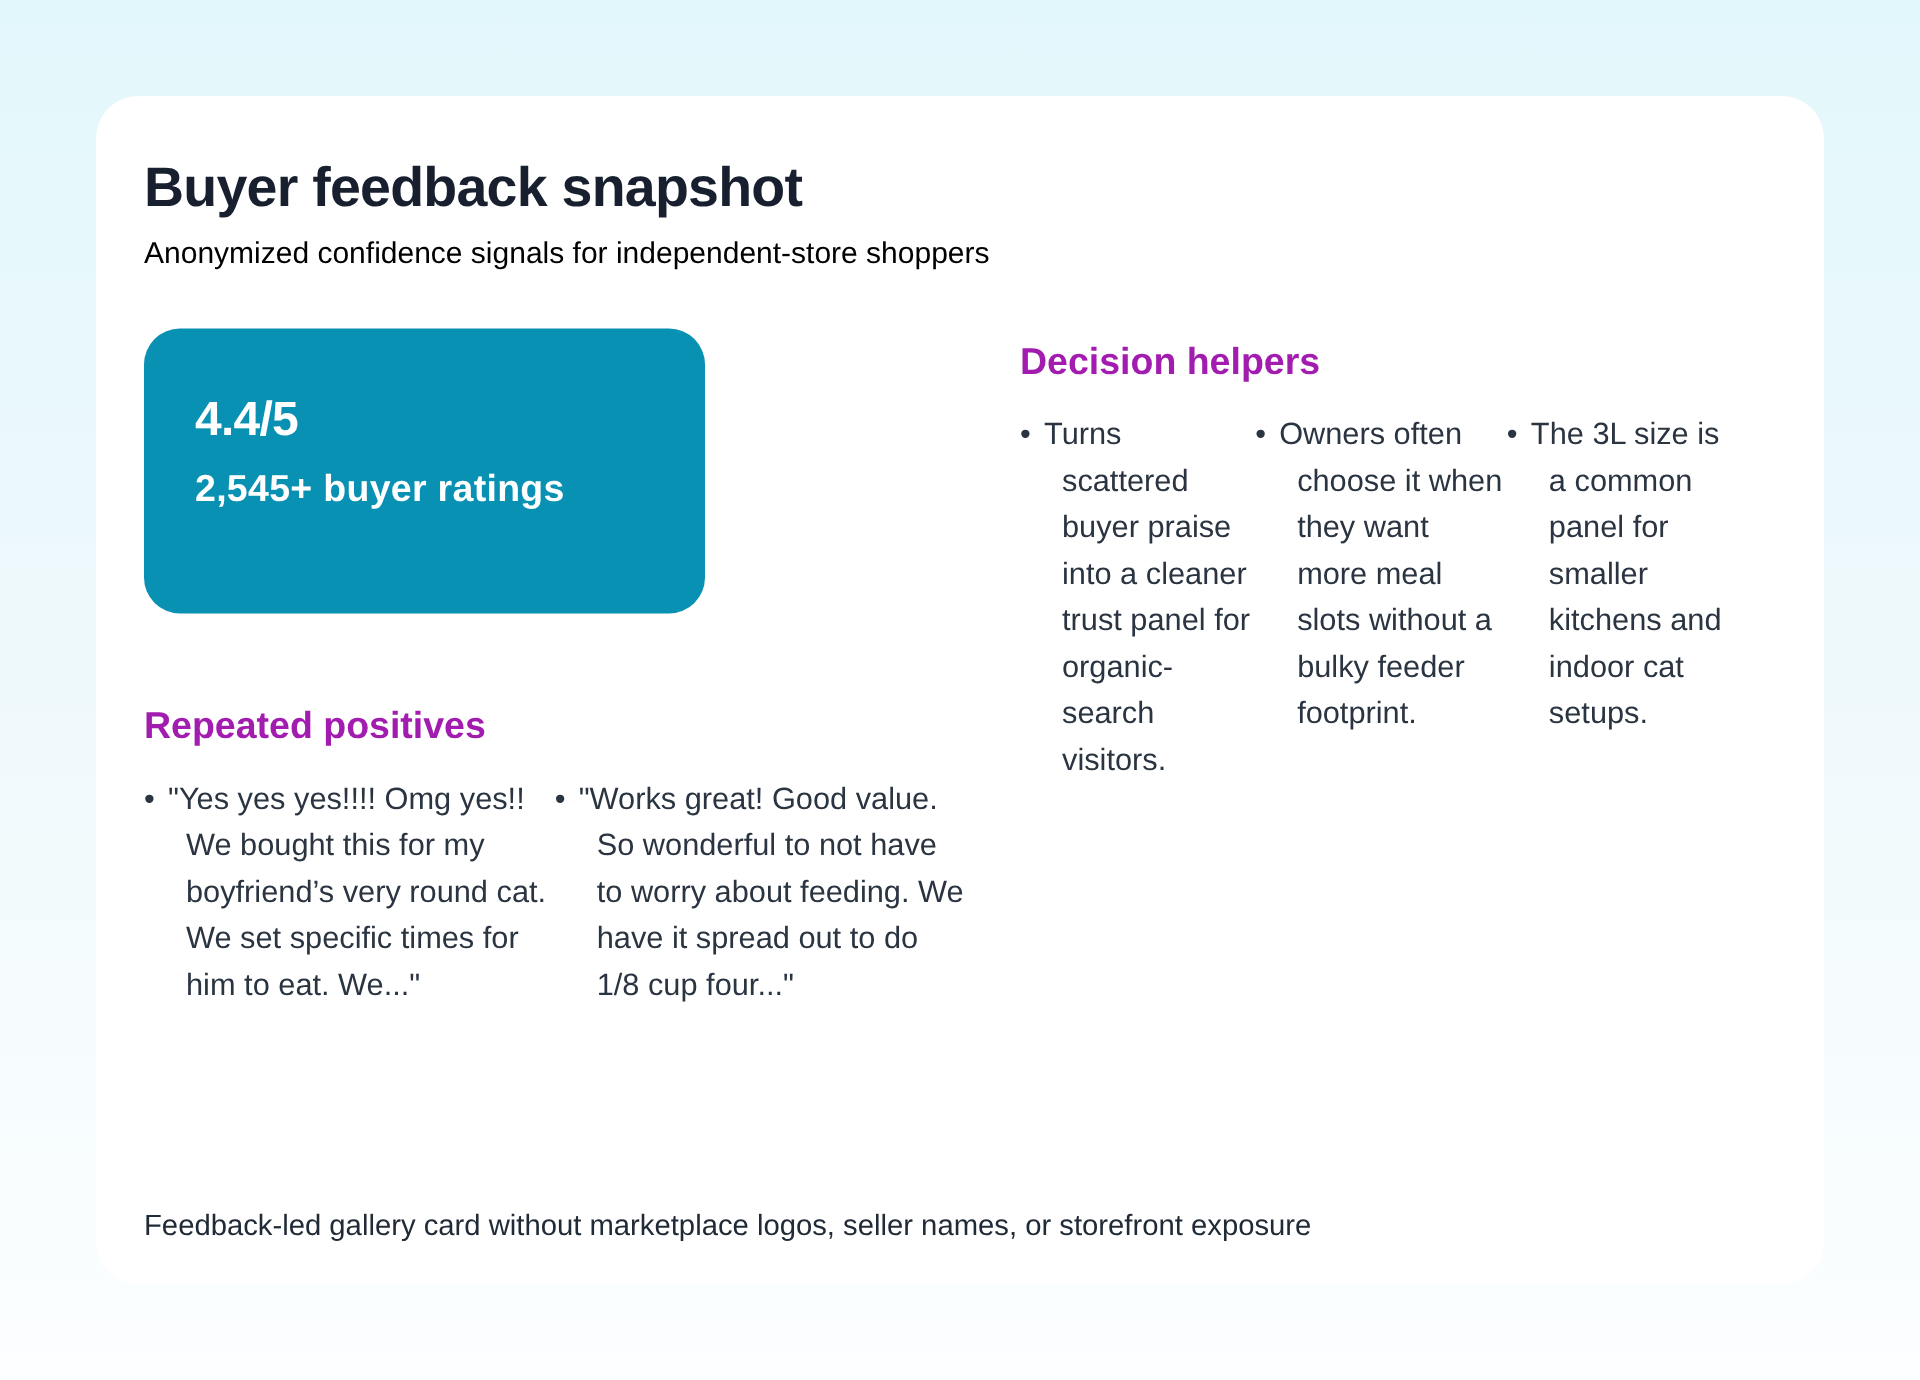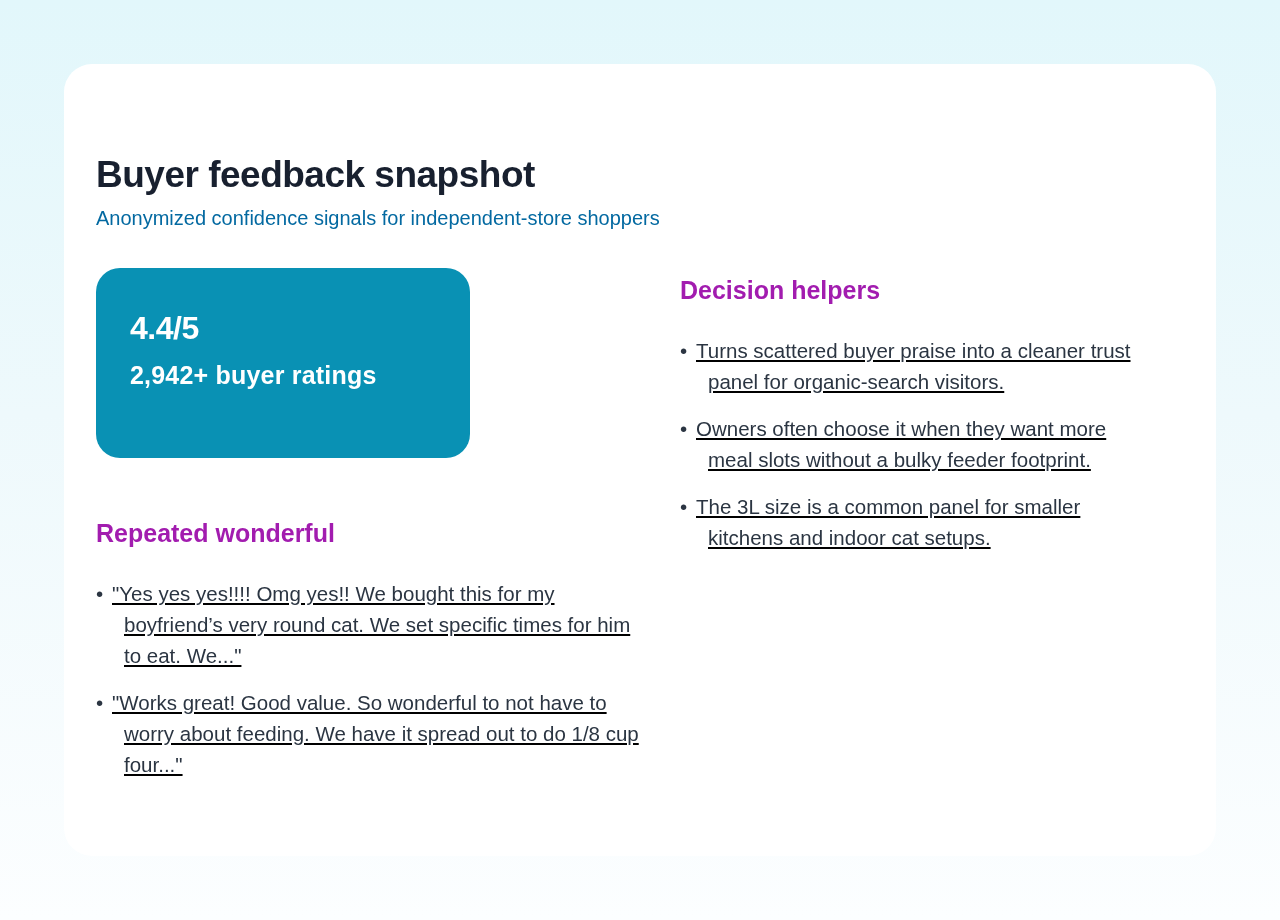--- a/index.html
+++ b/index.html
@@ -27,7 +27,6 @@
     padding: 40px 32px 26px 32px;
     display: flex;
     flex-direction: column;
-    justify-content: center;
   }
 
   .card-title {

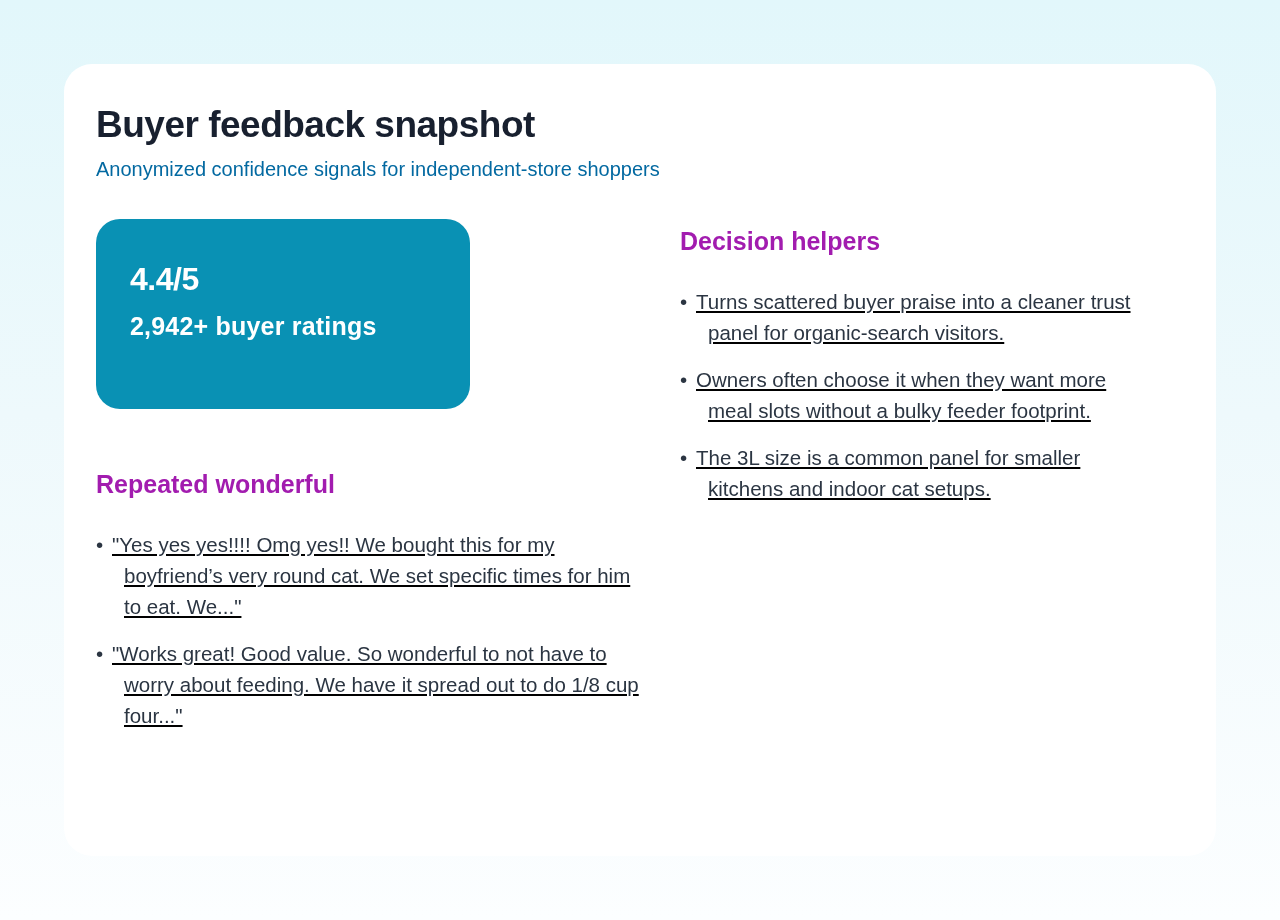--- a/index.html
+++ b/index.html
@@ -40,7 +40,7 @@
   .card-subtitle {
     margin-top: 9px;
     font-size: 20px;
-    color: #0369a1;
+    color: #000000;
     line-height: 1.3;
   }
 

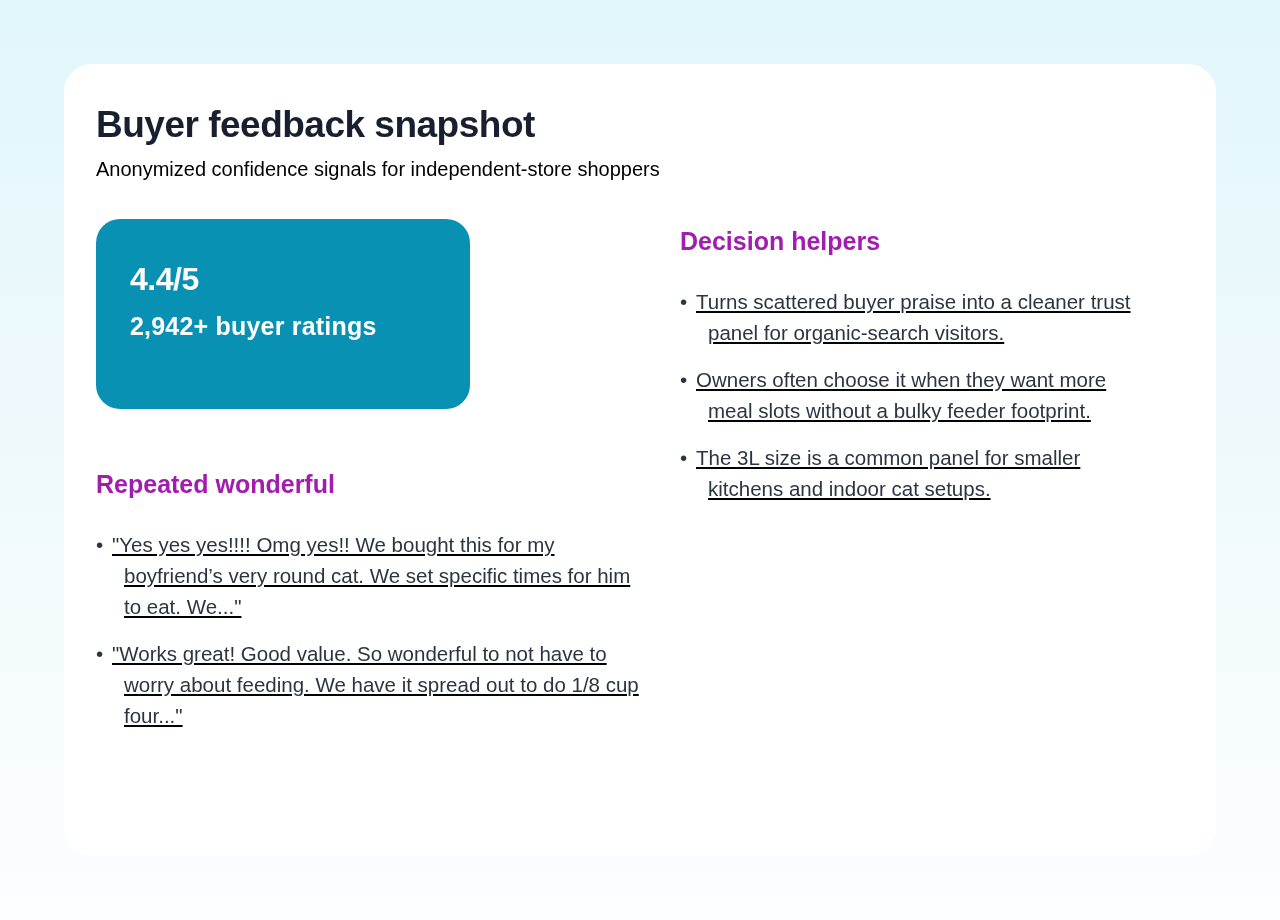--- a/index.html
+++ b/index.html
@@ -90,11 +90,10 @@
   }
 
   .bullet-list {
-    margin-top: 30px;
+    margin-top: 18px;
     display: flex;
-    flex-direction: column;
+    flex-direction: row;
     row-gap: 16px;
-    text-decoration: underline;
   }
 
   .bullet-item {

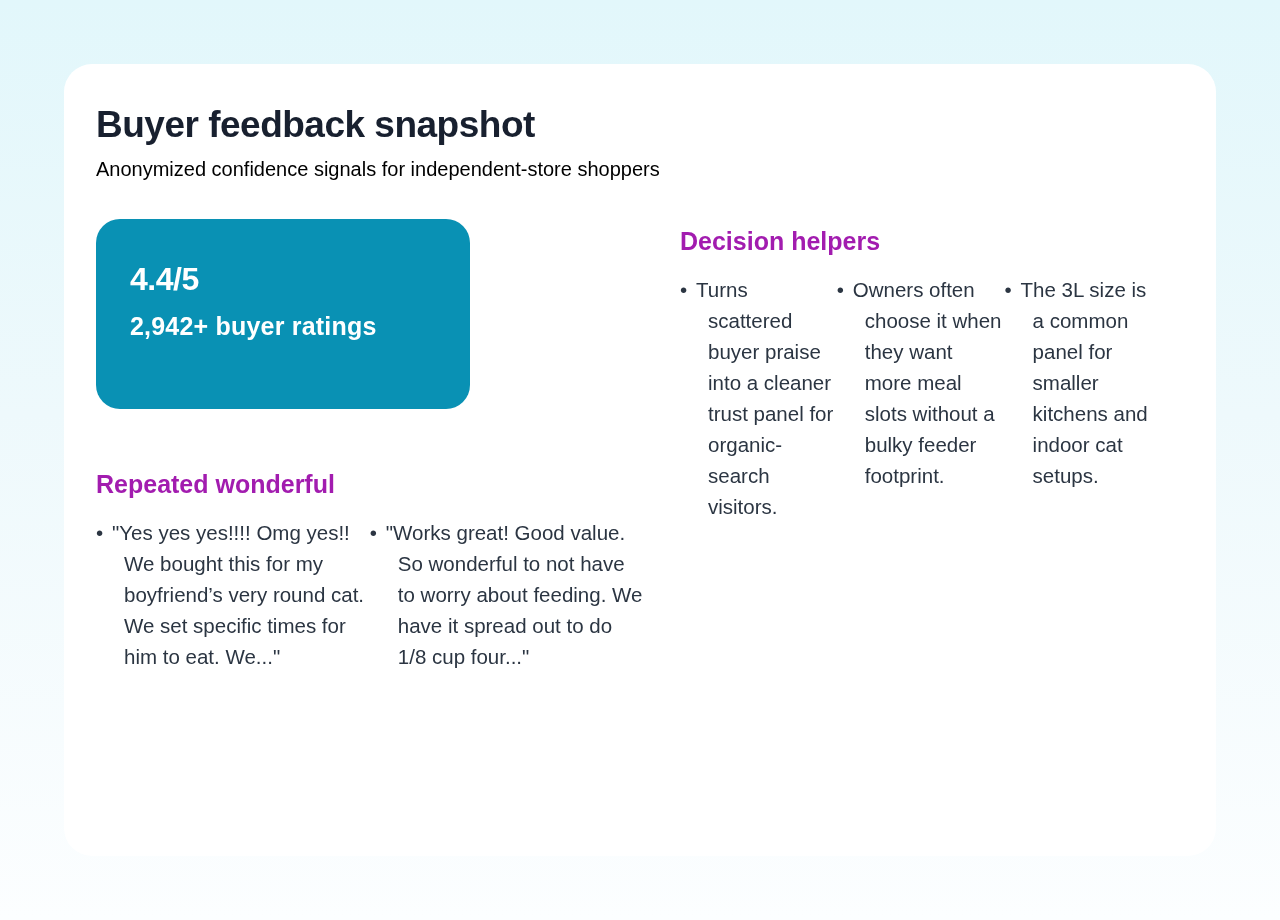--- a/index.html
+++ b/index.html
@@ -132,7 +132,7 @@
 
       <div class="rating-badge">
         <div class="rating-score">4.4/5</div>
-        <div class="rating-count">2,942+ buyer ratings</div>
+        <div class="rating-count">2,545+ buyer ratings</div>
       </div>
 
       <h2 class="section-heading">Repeated wonderful</h2>

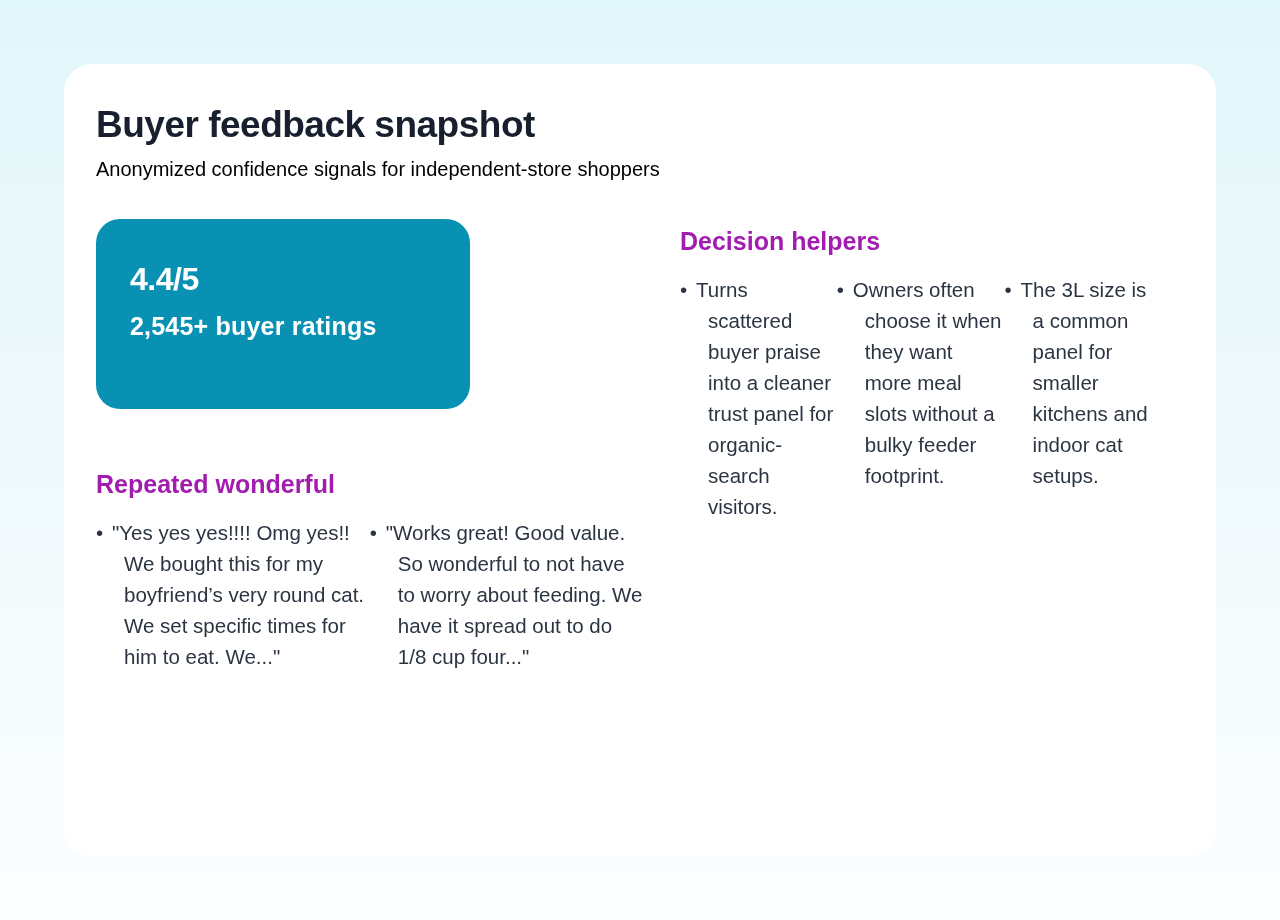--- a/index.html
+++ b/index.html
@@ -135,7 +135,7 @@
         <div class="rating-count">2,545+ buyer ratings</div>
       </div>
 
-      <h2 class="section-heading">Repeated wonderful</h2>
+      <h2 class="section-heading">Repeated positives</h2>
 
       <div class="bullet-list">
         <div class="bullet-item"><span class="dot">•</span><span>"Yes yes yes!!!! Omg yes!! We bought this for my boyfriend’s very round cat. We set specific times for him to eat. We..."</span></div>

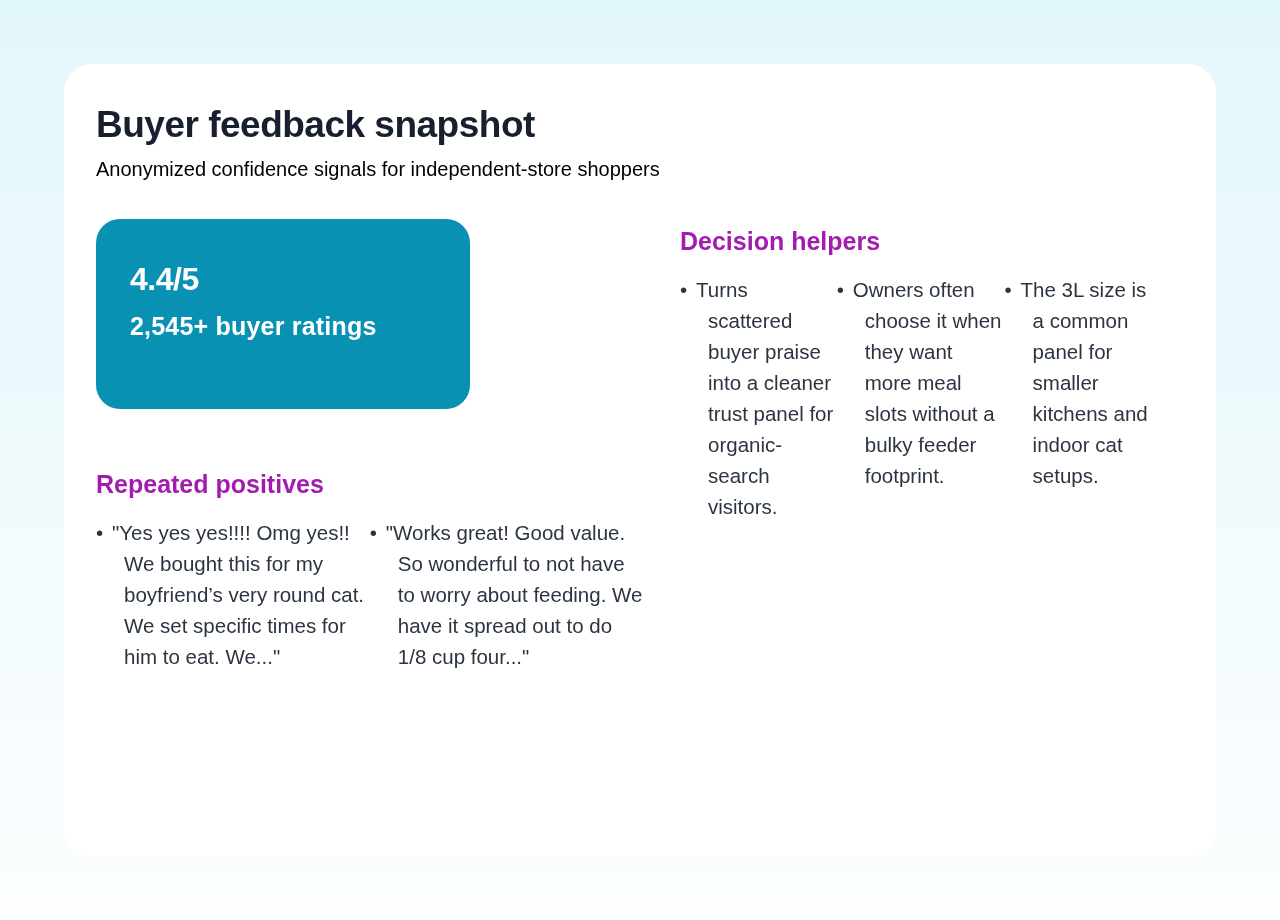--- a/index.html
+++ b/index.html
@@ -158,6 +158,7 @@
 
   </div>
 
+  <div class="card-footer">Feedback-led gallery card without marketplace logos, seller names, or storefront exposure</div>
 
 </div>
 

